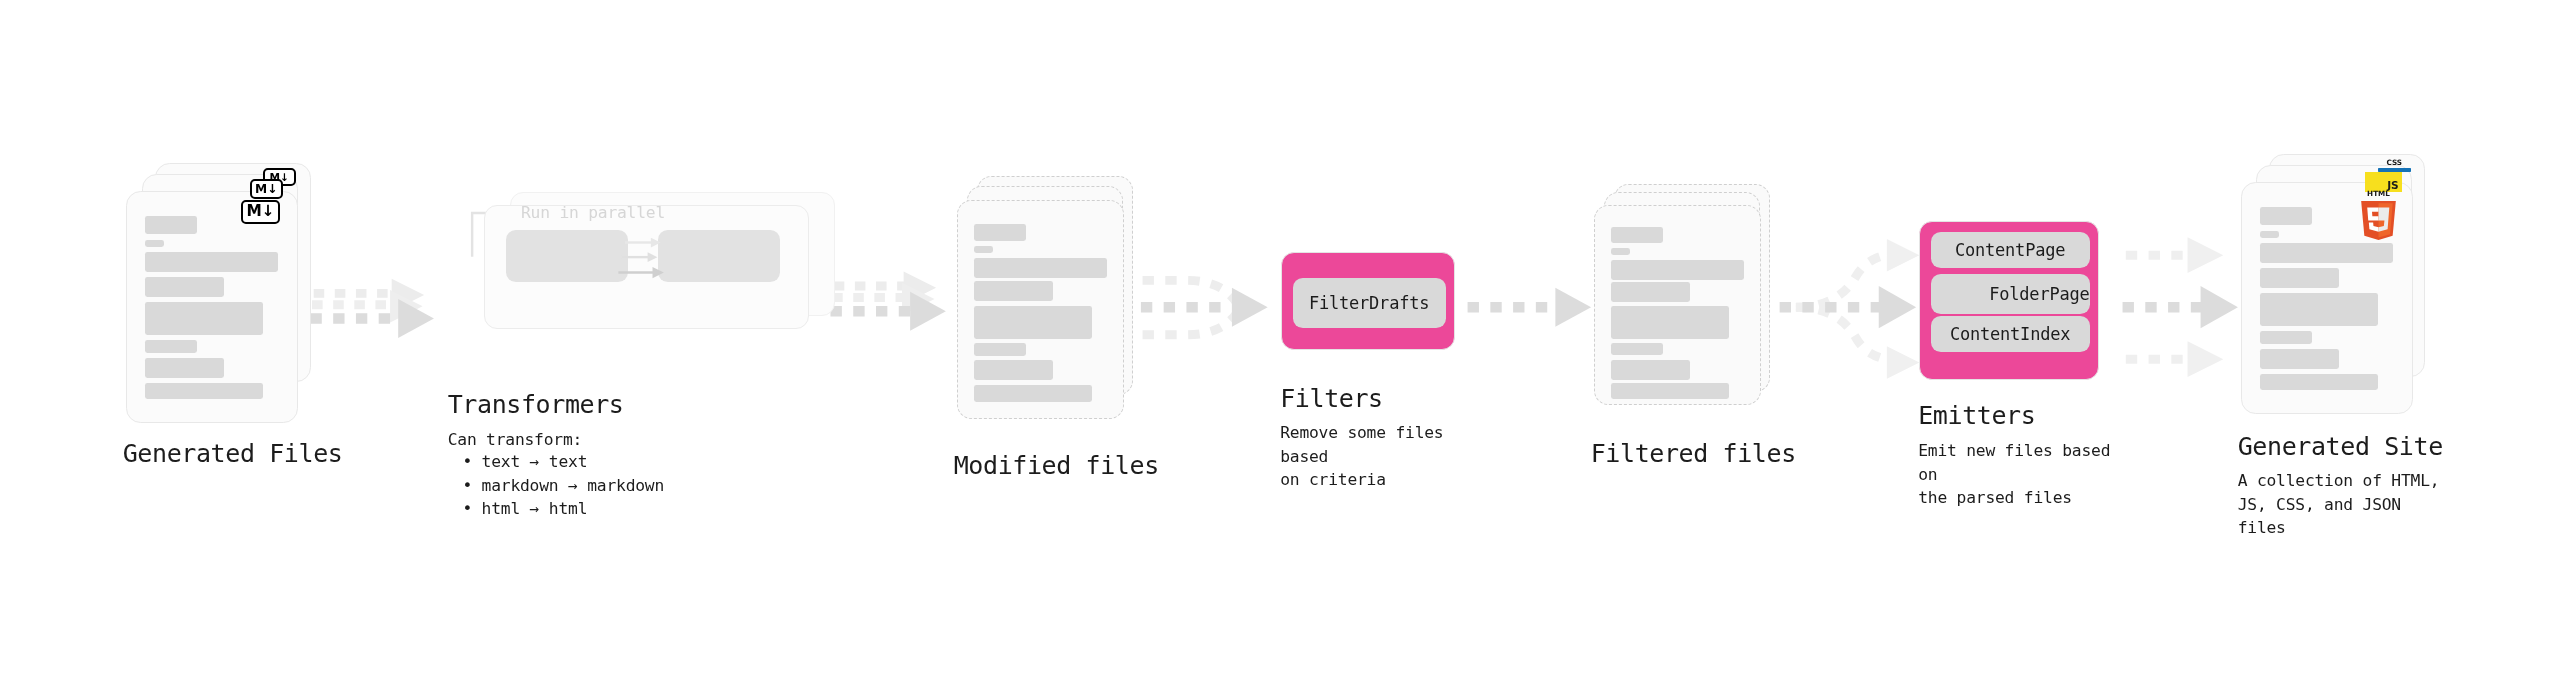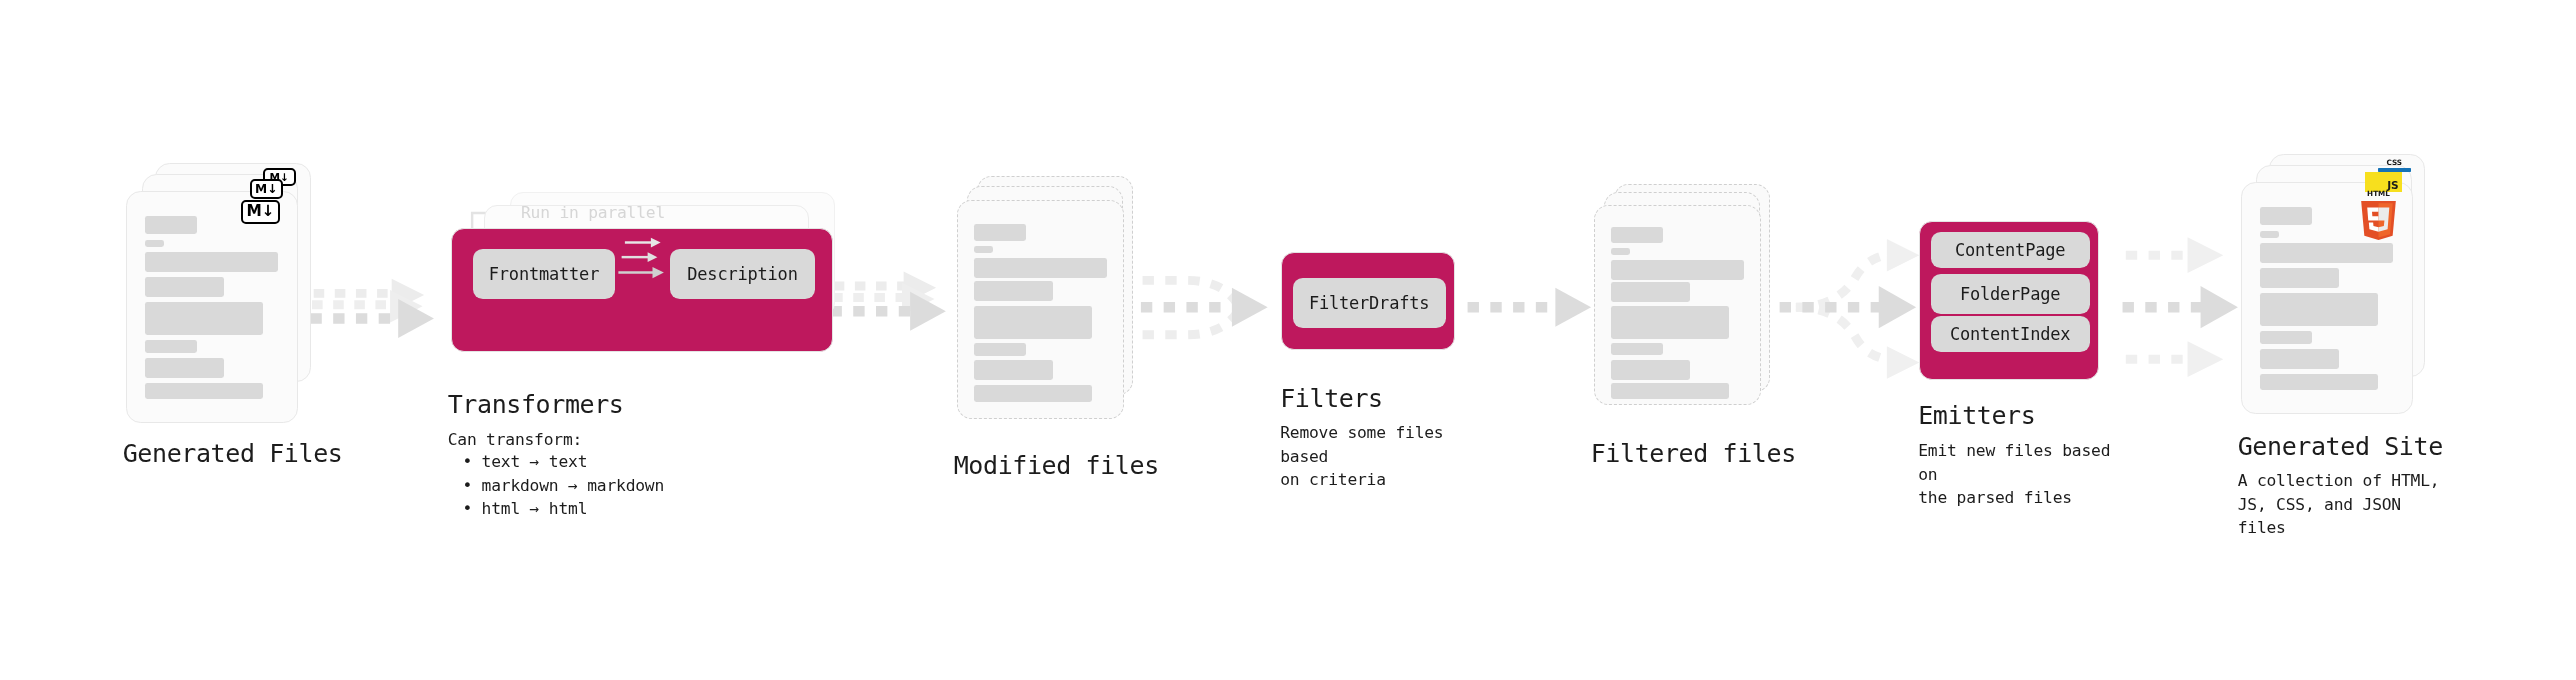--- a/index.html
+++ b/index.html
@@ -114,7 +114,7 @@
   
   .pbox {
     position: absolute;
-    background: #be185d;
+    background: #ec4899;
     border: 1.6px solid #e4e4e4;
     border-radius: 13px;
   }

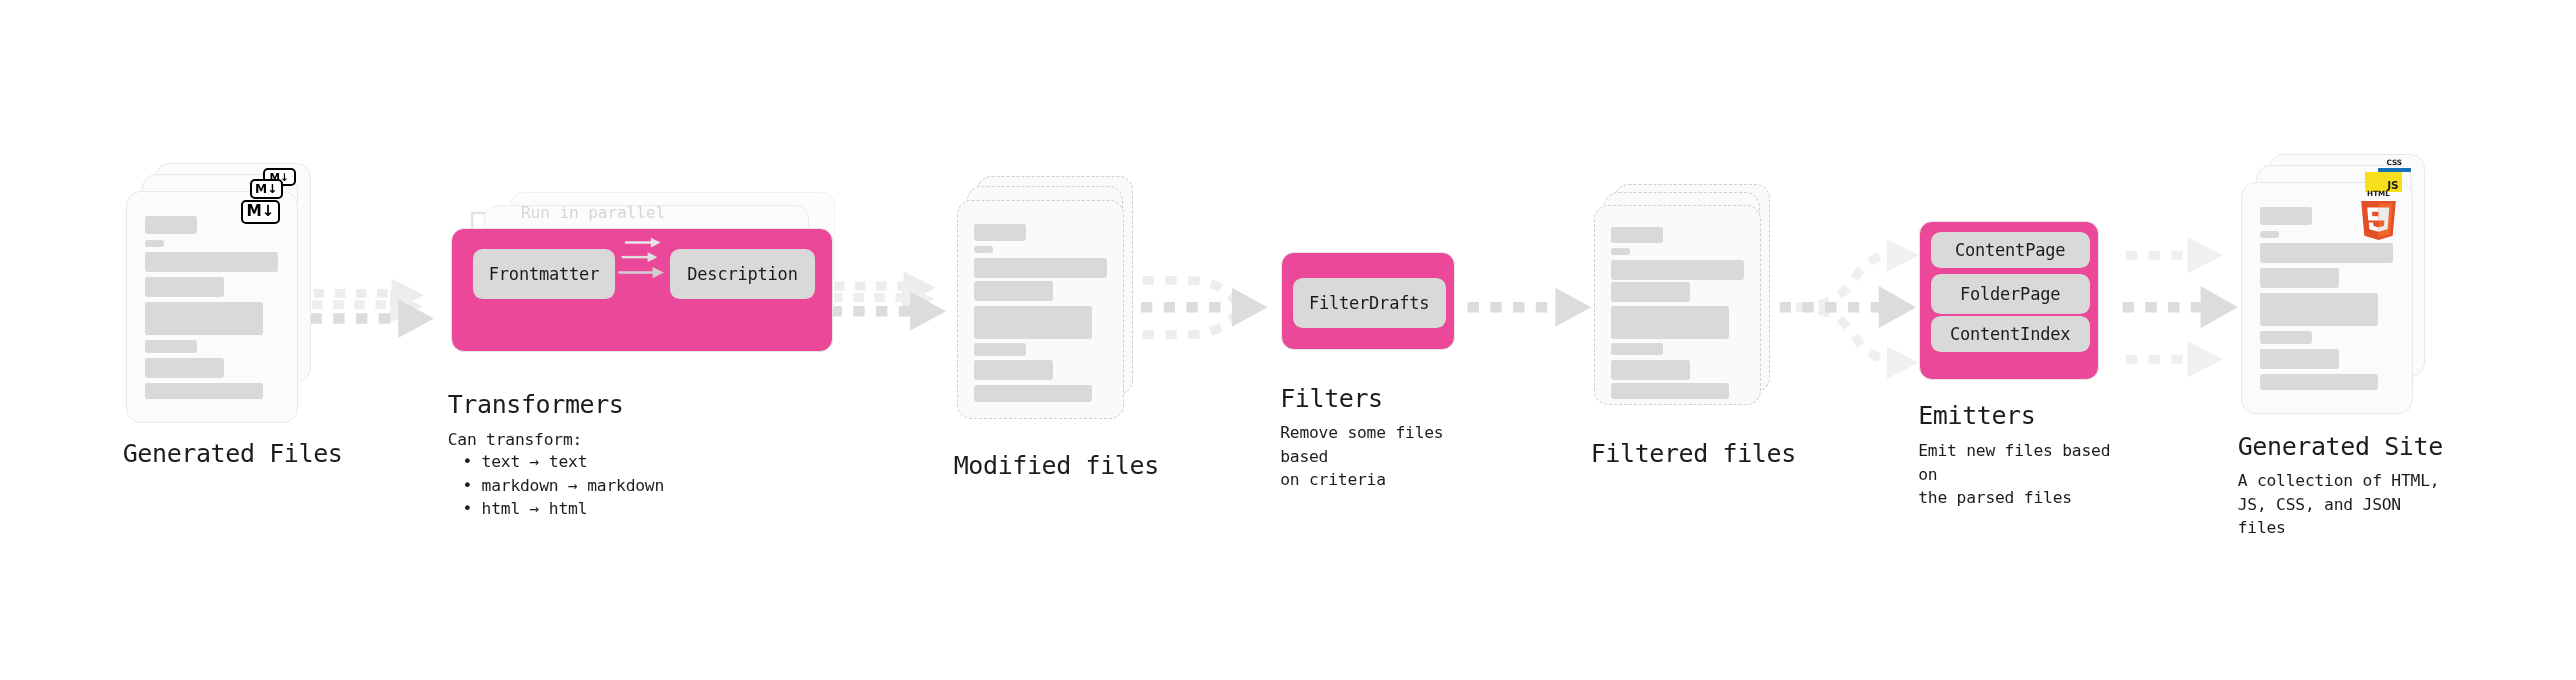--- a/index.html
+++ b/index.html
@@ -259,14 +259,6 @@
         <div class="pill f2" style="left:173px; top:24.4px; width:122px; height:52px;"></div>
       </div>
 
-      <div class="pbox" style="left:0px; top:36px; width:382px; height:124px;">
-        <div class="pill" style="left:21px; top:19.5px; width:142px; height:50px;">
-          <span class="pill-label">Frontmatter</span>
-        </div>
-        <div class="pill" style="left:218px; top:19.5px; width:145px; height:50px;">
-          <span class="pill-label">Description</span>
-        </div>
-      </div>
 
       <svg width="390" height="179" style="position:absolute;left:0;top:0;pointer-events:none;" viewBox="0 0 480 220">
         <line x1="214" y1="62" x2="248" y2="62" stroke="#e7e7e7" stroke-width="3"></line>

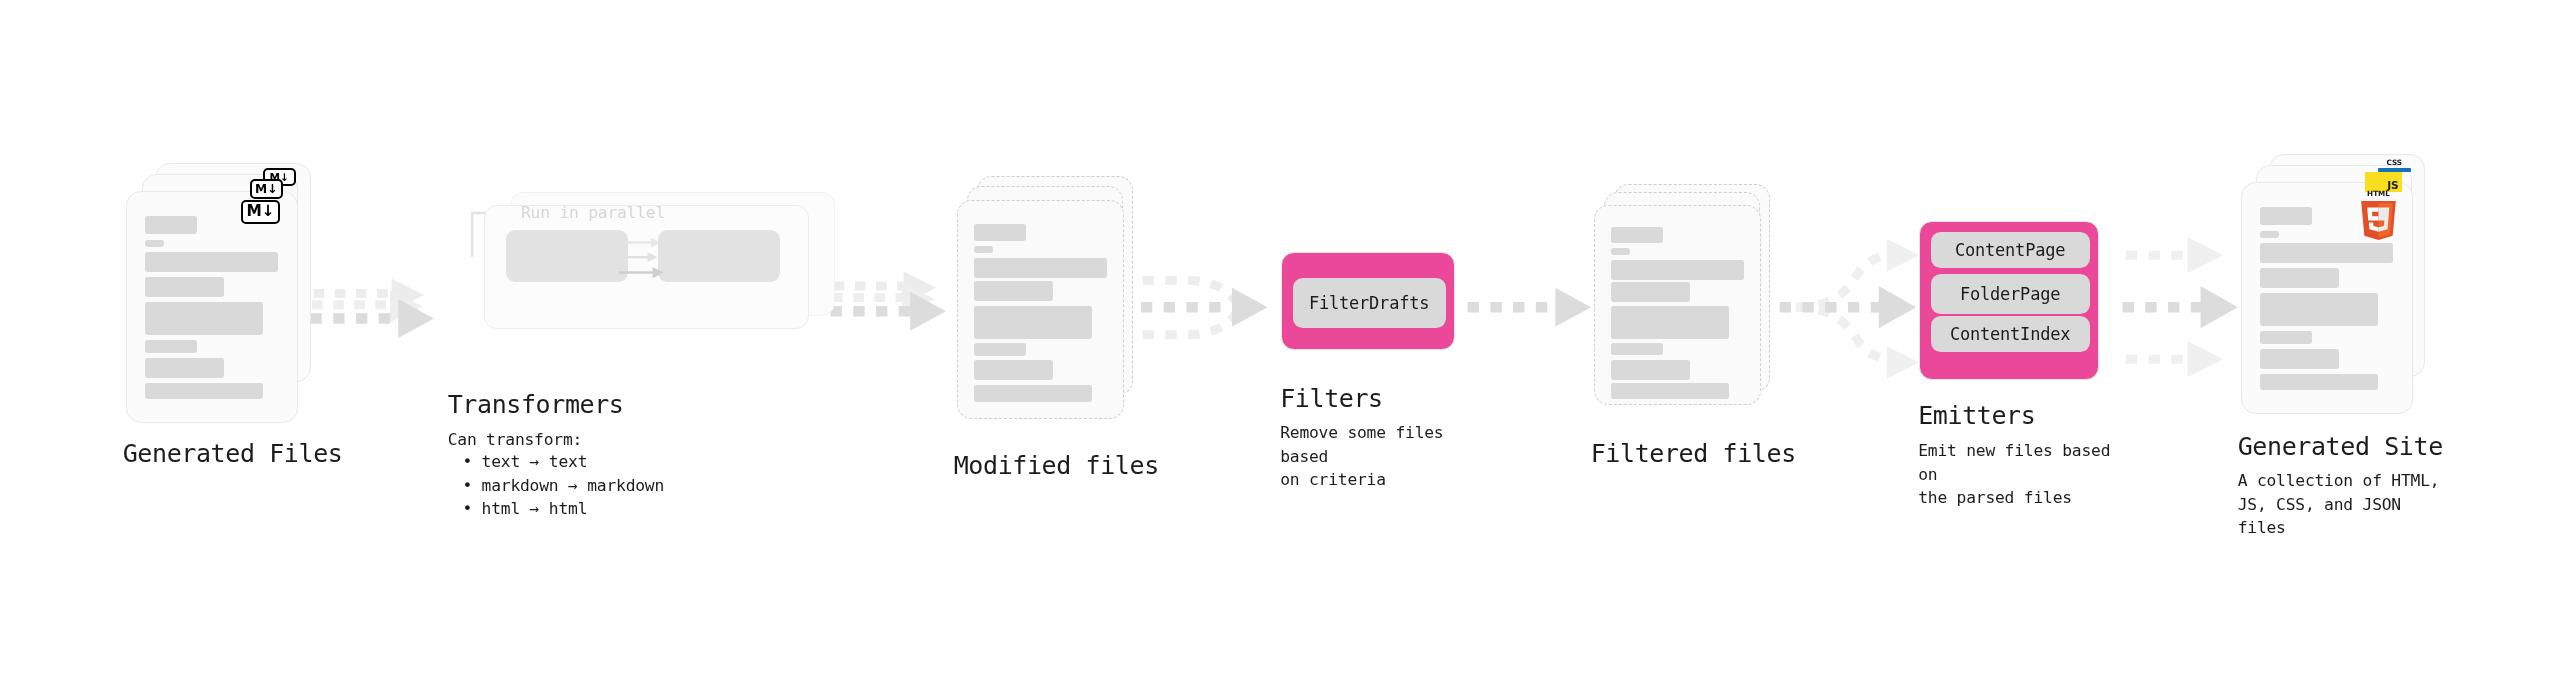--- a/index.html
+++ b/index.html
@@ -336,7 +336,7 @@
         <div class="pill" style="left:10.6px; top:9.8px;  width:159px; height:36px;">
           <span class="pill-label">ContentPage</span>
         </div>
-        <div class="pill" style="left:10.6px; top:52px;  width:159px; height:40px;">
+        <div class="pill" style="left:10.6px; top:52px;  width:159px; height:40px;justify-content:flex-end;">
           <span class="pill-label">FolderPage</span>
         </div>
         <div class="pill" style="left:10.6px; top:94px; width:159px; height:36px;">

